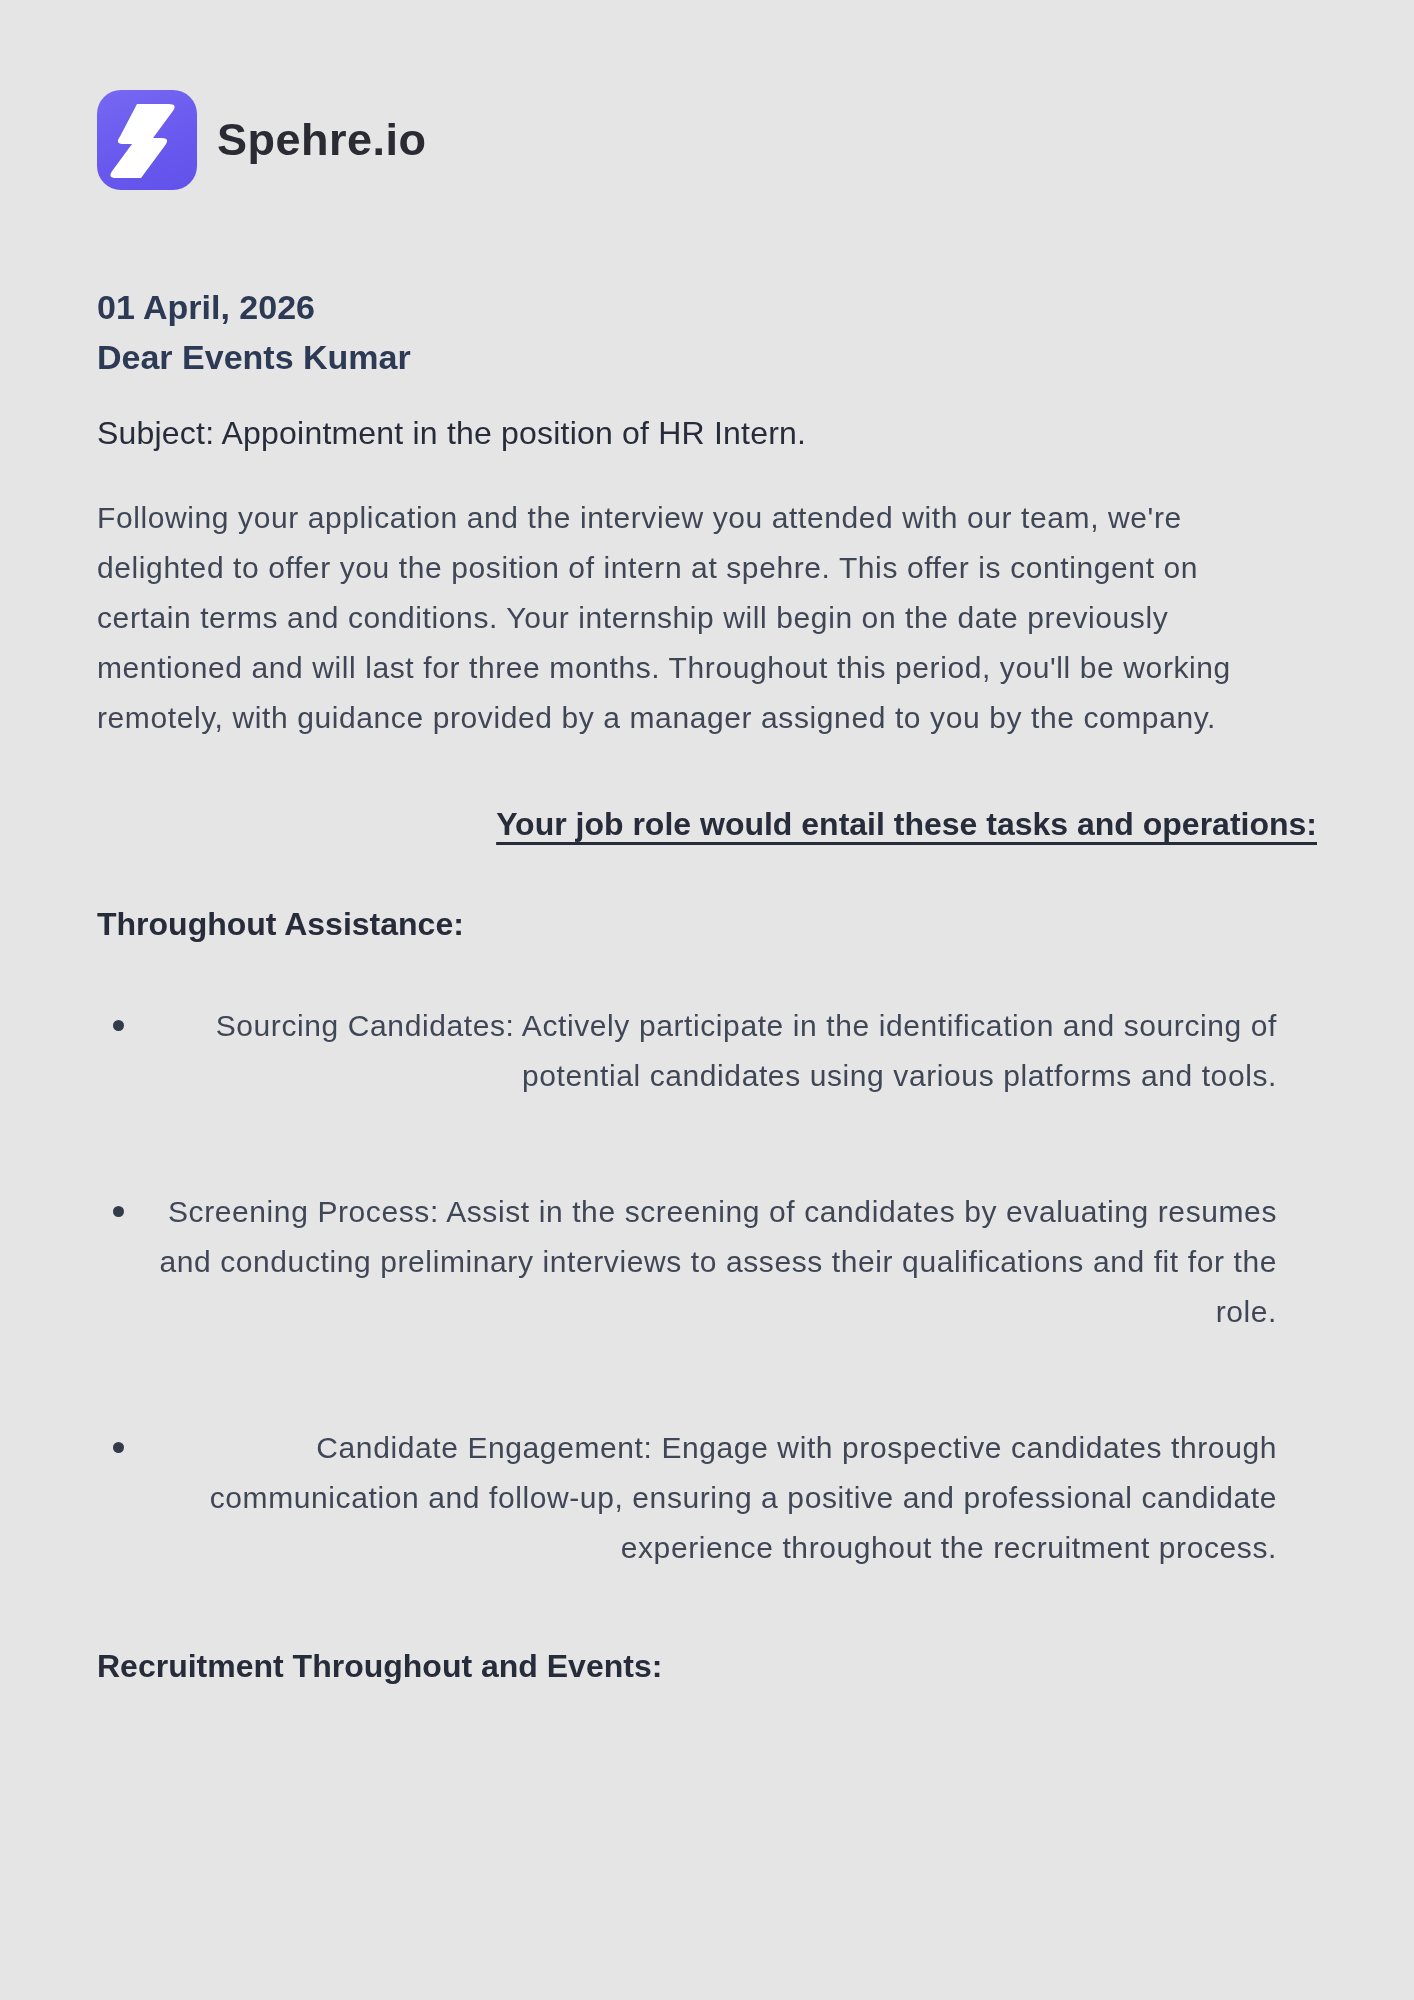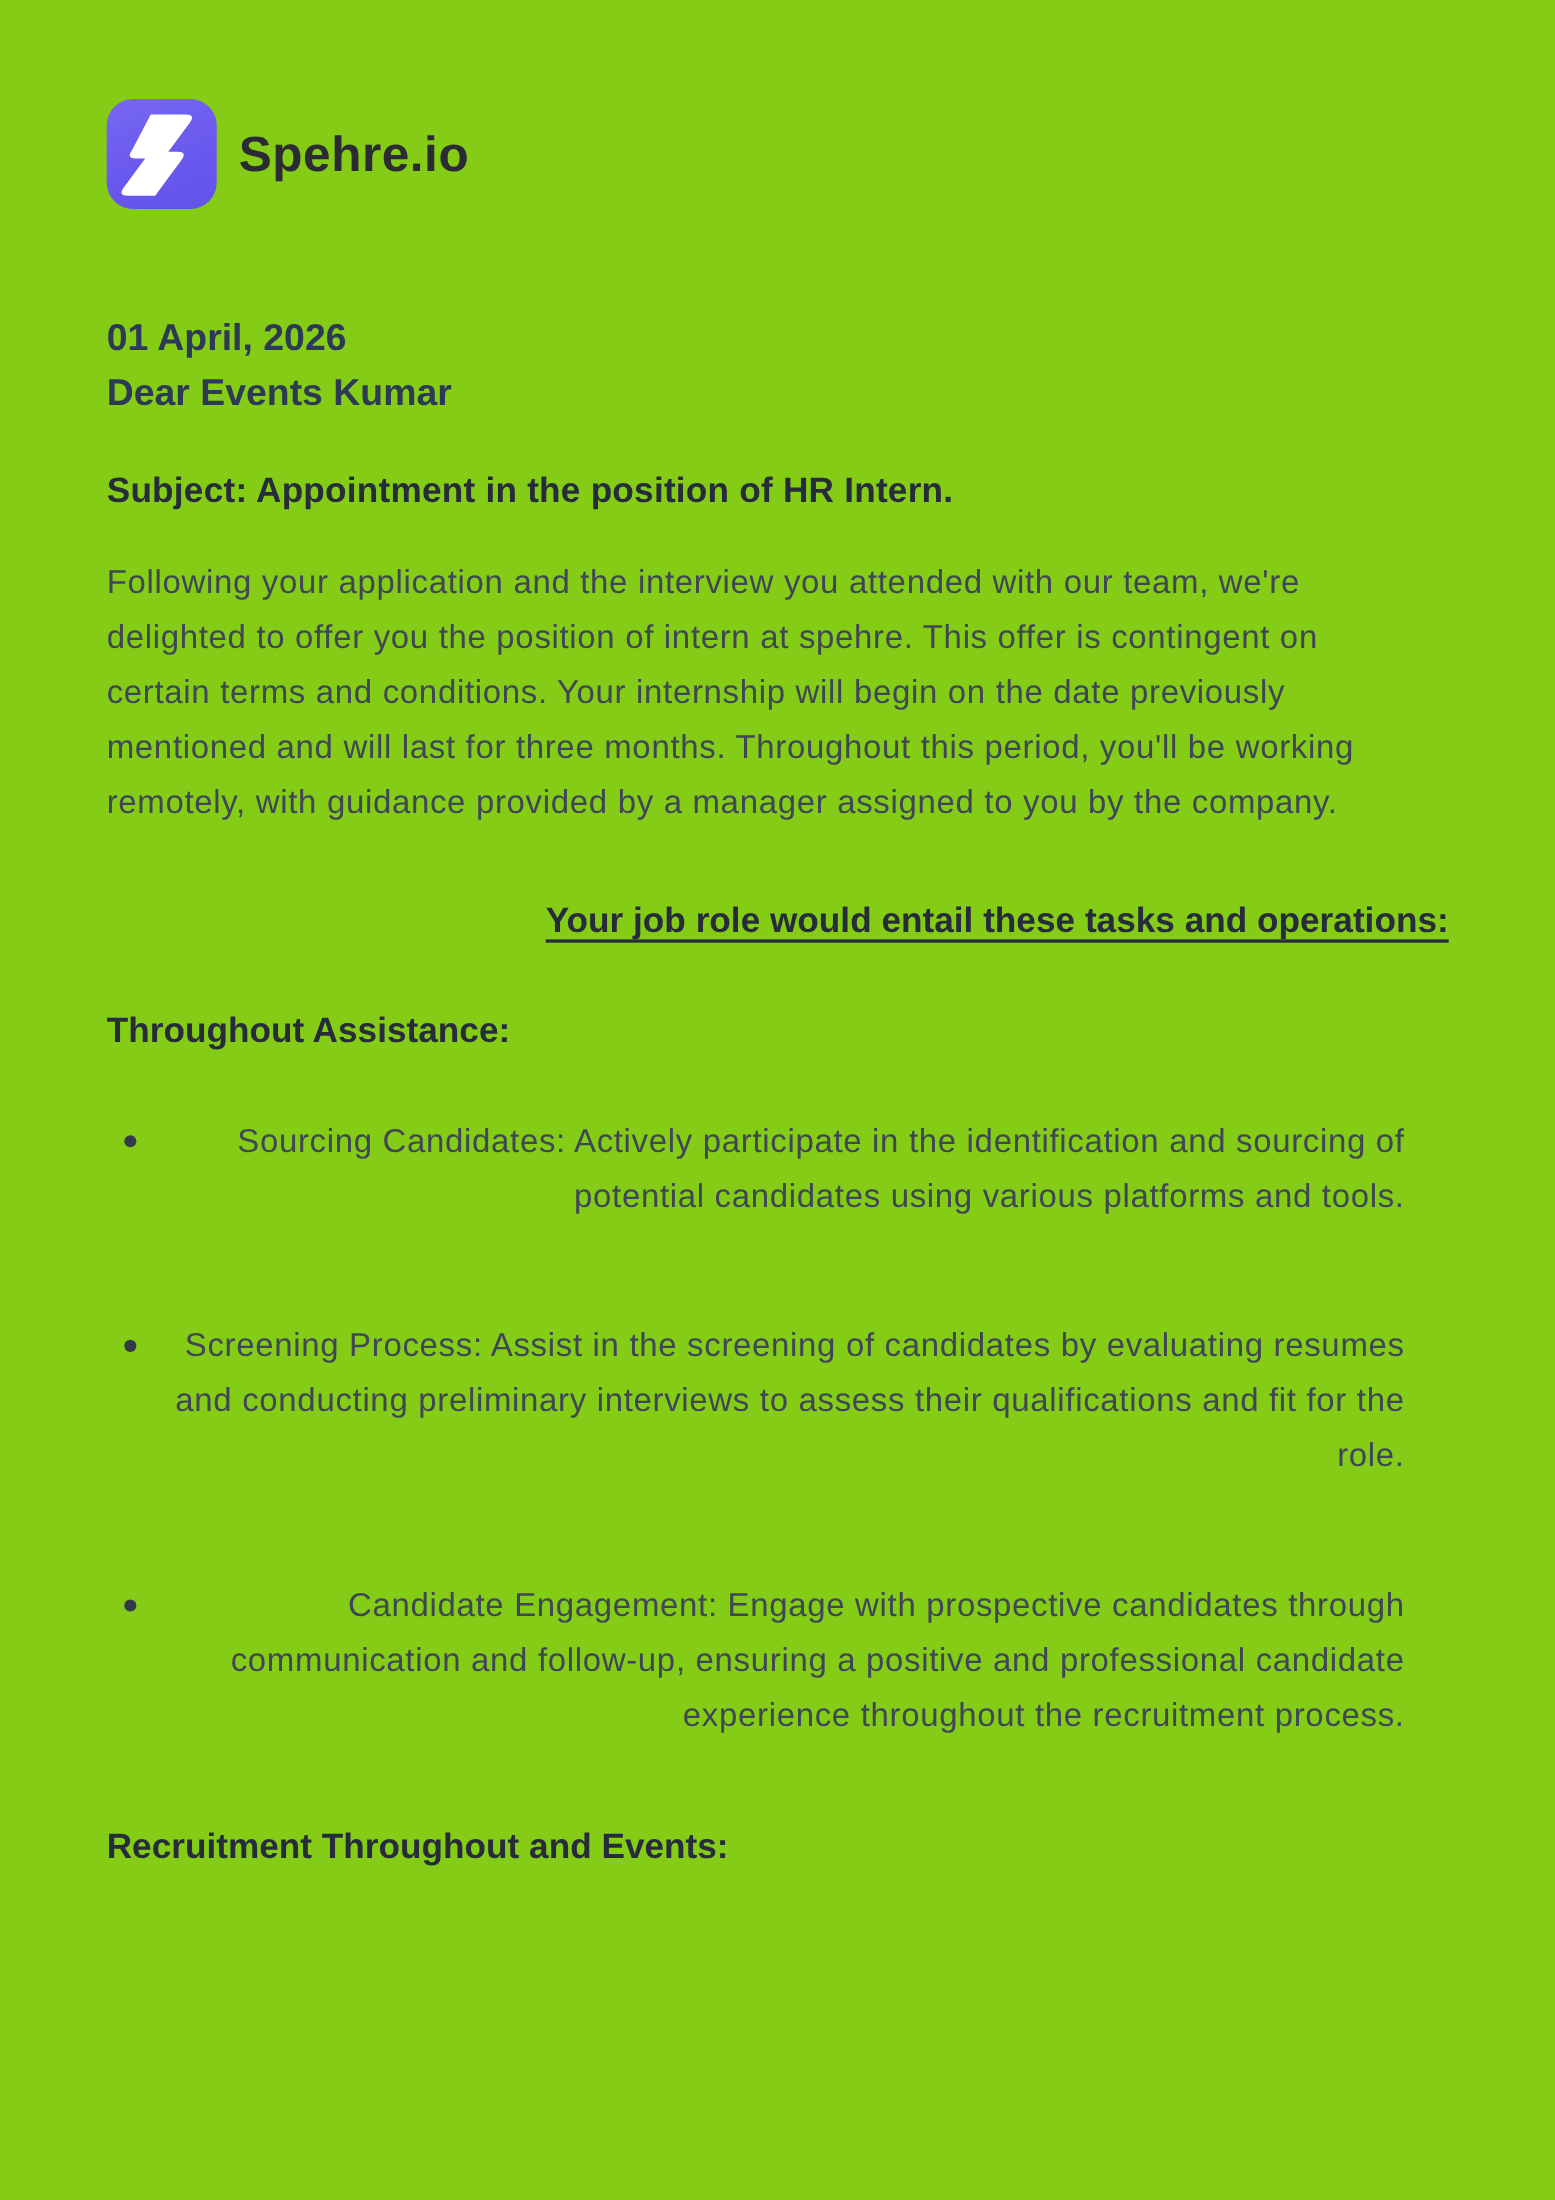--- a/index.html
+++ b/index.html
@@ -18,7 +18,7 @@
     width: 1414px;
     min-height: 2000px;
     padding: 90px 97px 60px 97px;
-    background: #84cc16;
+    background: #e5e5e5;
   }
 
   

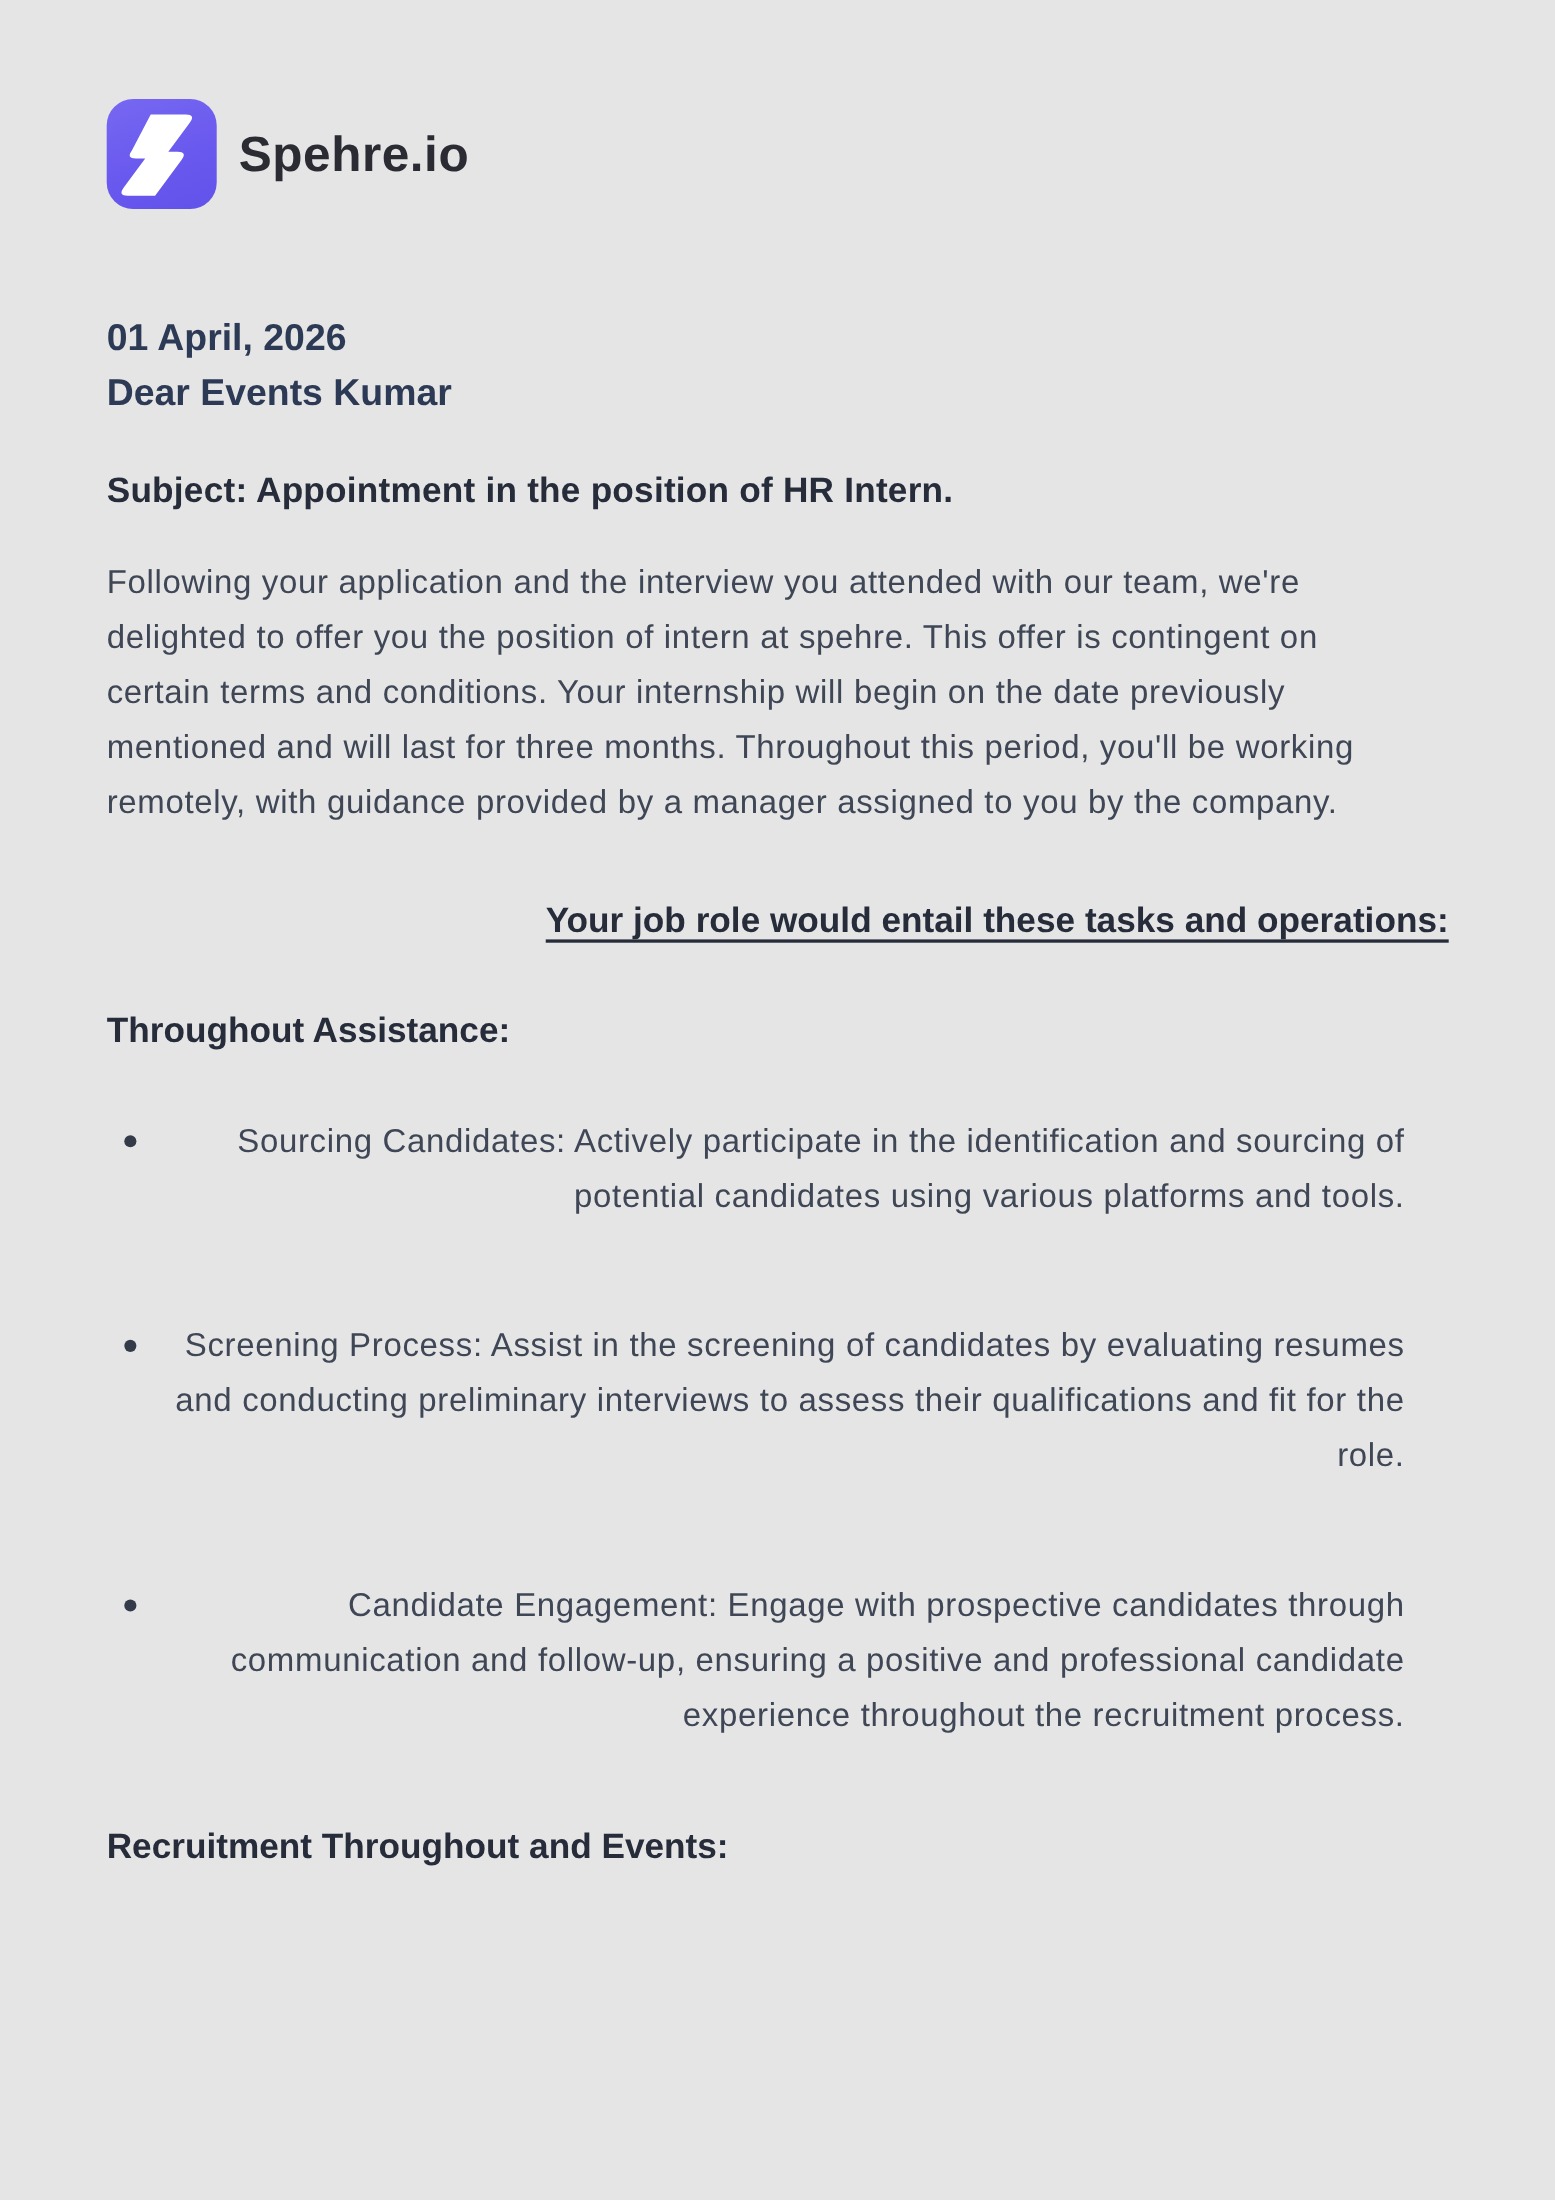--- a/index.html
+++ b/index.html
@@ -58,10 +58,10 @@
   }
 
   .subject-line {
-    margin-top: 42px;
+    margin-top: 30px;
     font-size: 32px;
     line-height: 42px;
-    font-weight: 700;
+    font-weight: 400;
     color: #262c3a;
     letter-spacing: 0.2px;
   }

